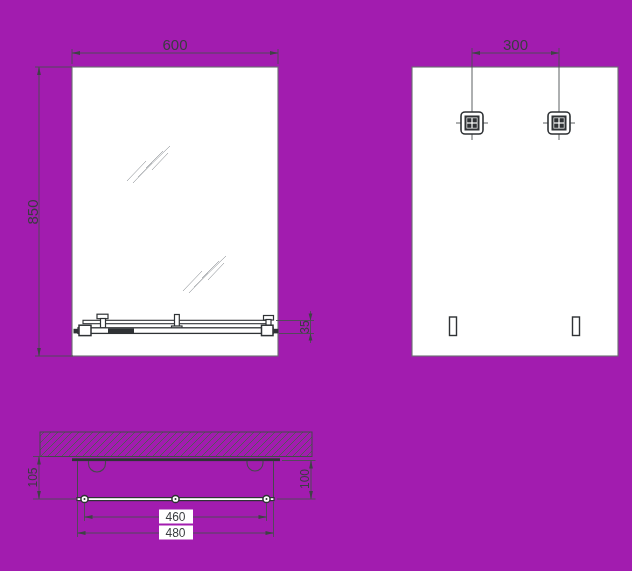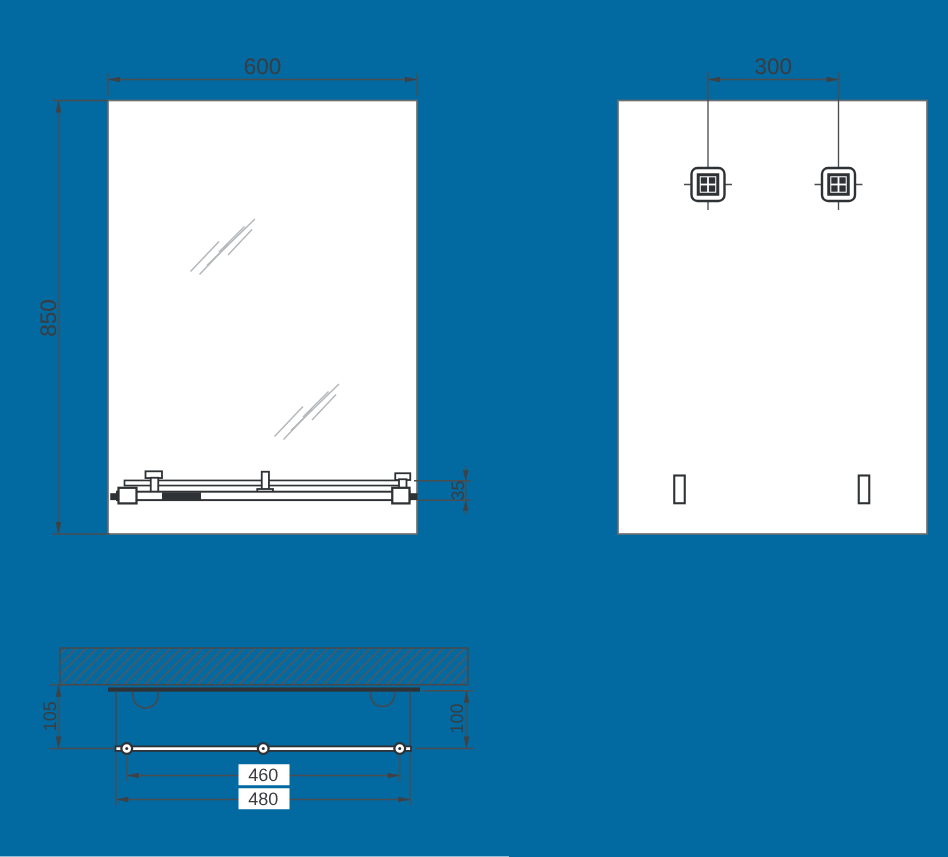--- a/index.html
+++ b/index.html
@@ -7,7 +7,7 @@
     position: relative;
     width: 632px;
     height: 571px;
-    background: #0369a1;
+    background: #a21caf;
     font-family: "Liberation Sans", sans-serif;
     overflow: hidden;
   }

